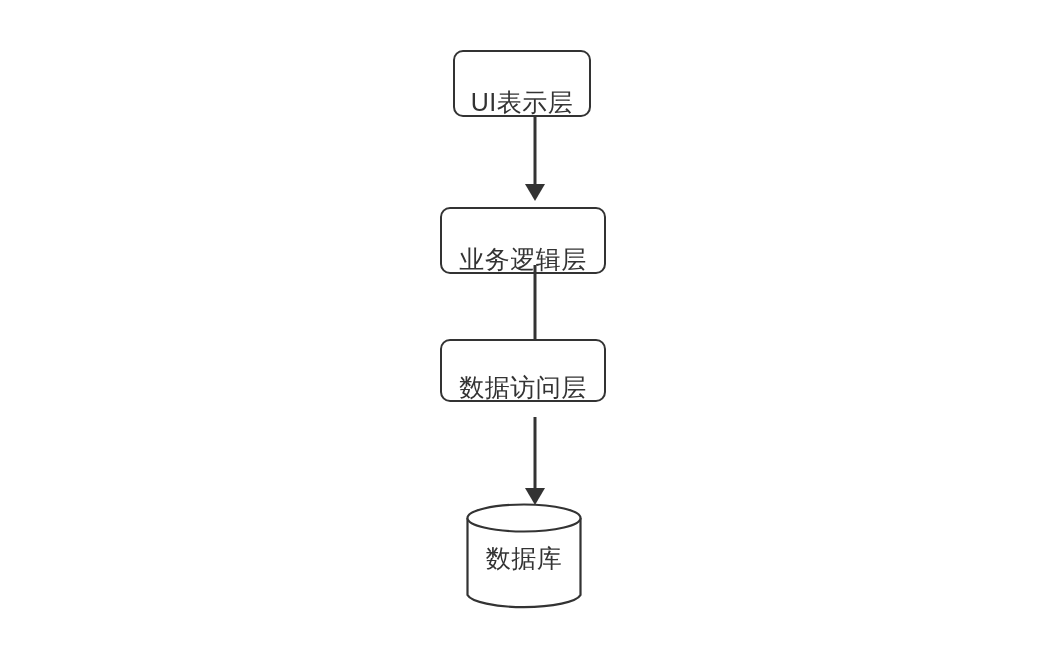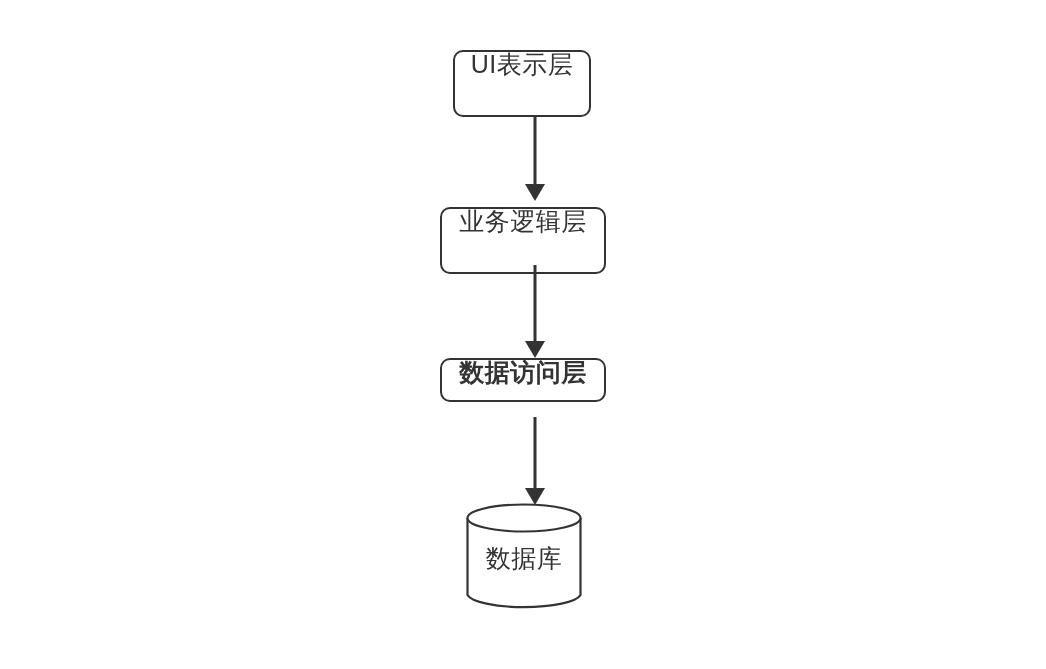--- a/index.html
+++ b/index.html
@@ -26,7 +26,7 @@
     border: 2px solid #333333;
     border-radius: 10px;
     display: flex;
-    align-items: flex-start;
+    align-items: flex-end;
     justify-content: center;
     color: #333333;
     font-size: 25px;

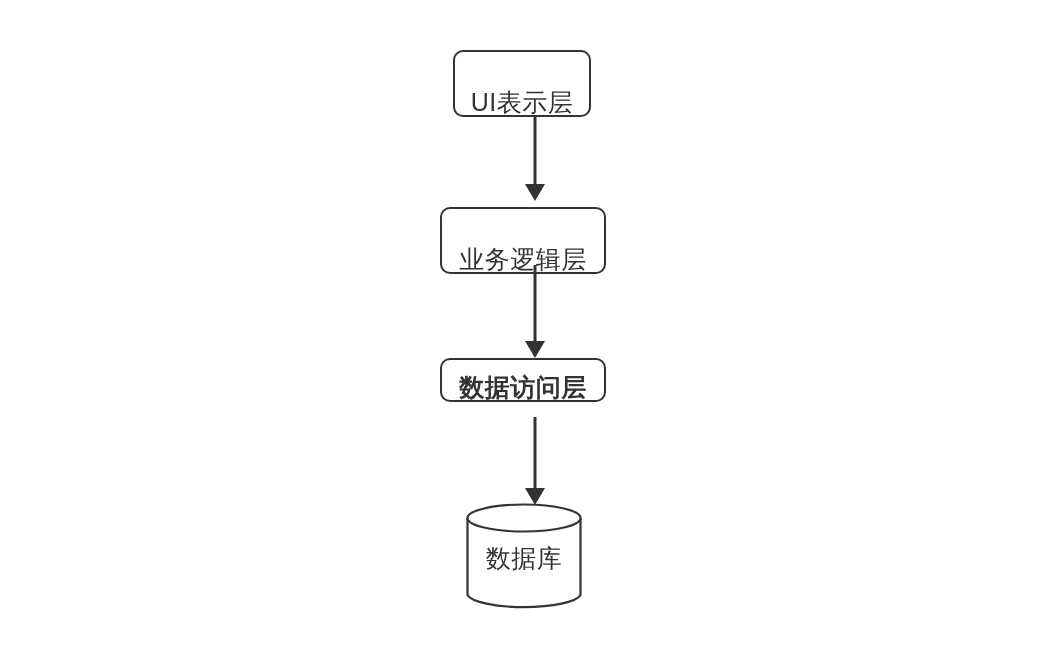--- a/index.html
+++ b/index.html
@@ -36,7 +36,7 @@
   }
   #node-ui        { left: 453px; top: 50px;  width: 138px; height: 67px; }
   #node-business  { left: 440px; top: 207px; width: 166px; height: 67px; }
-  #node-dataaccess{ left: 440px; top: 358px; width: 166px; height: 44px; font-weight: bold; }
+  #node-dataaccess{ left: 440px; top: 339px; width: 166px; height: 63px; }
 
   .edge {
     position: absolute;

